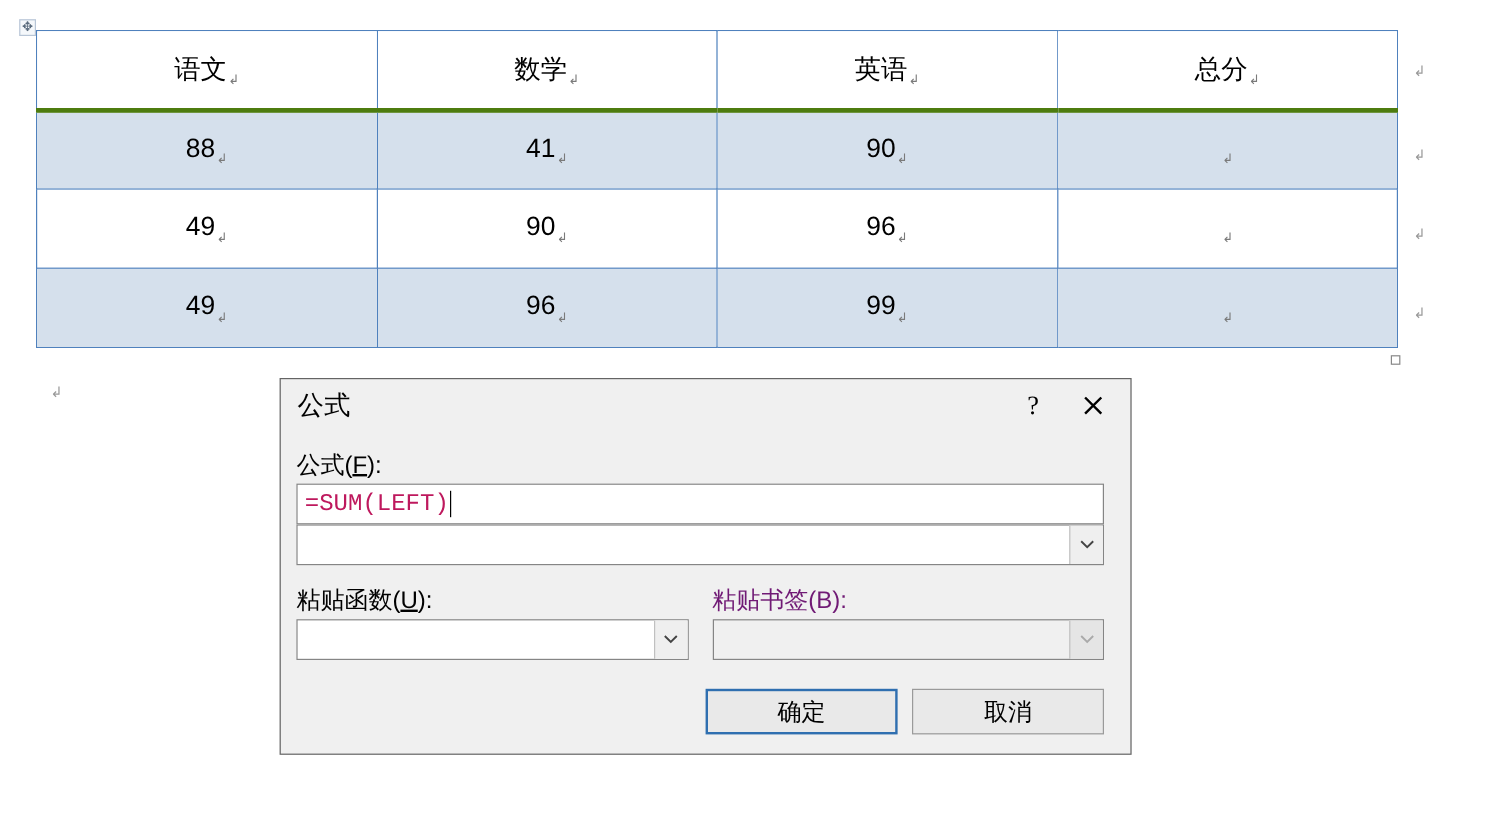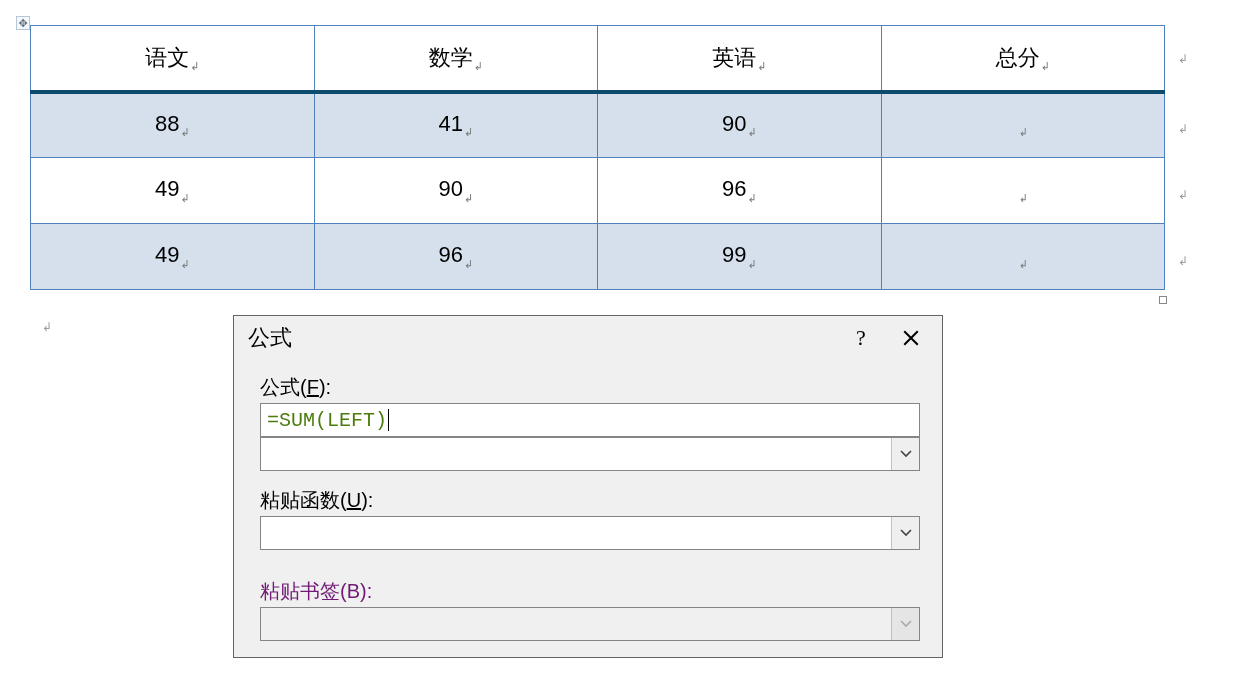--- a/index.html
+++ b/index.html
@@ -56,7 +56,7 @@
   table.grades thead th {
     background: #ffffff;
     font-weight: normal;
-    border-bottom: 4px solid #0c4a6e;
+    border-bottom: 4px solid #4d7c0f;
   }
   table.grades tbody tr.shaded td { background: #d5e0ec; }
   table.grades td.bold { font-weight: normal; }

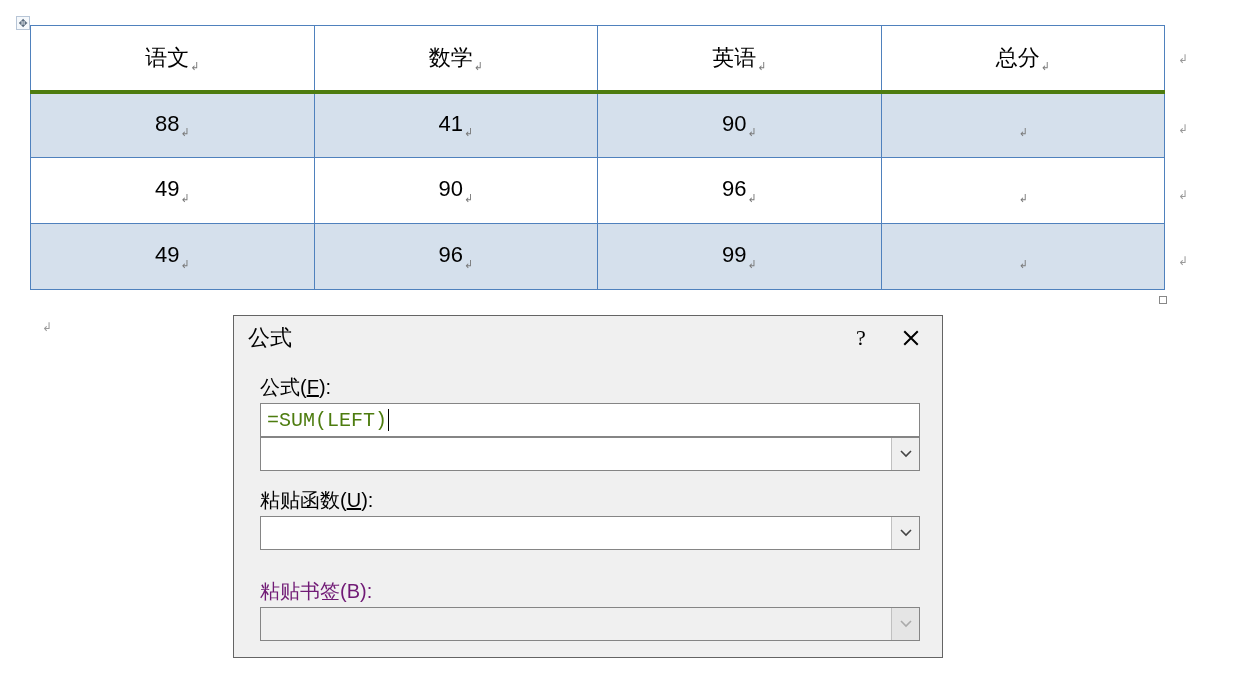--- a/index.html
+++ b/index.html
@@ -124,7 +124,7 @@
   .dlg-title .ctl.close svg { width: 18px; height: 18px; }
 
   .dlg-body {
-    padding: 6px 22px 16px 26px;
+    padding: 6px 22px 16px 13px;
     font-size: 20px;
     color: #000;
   }

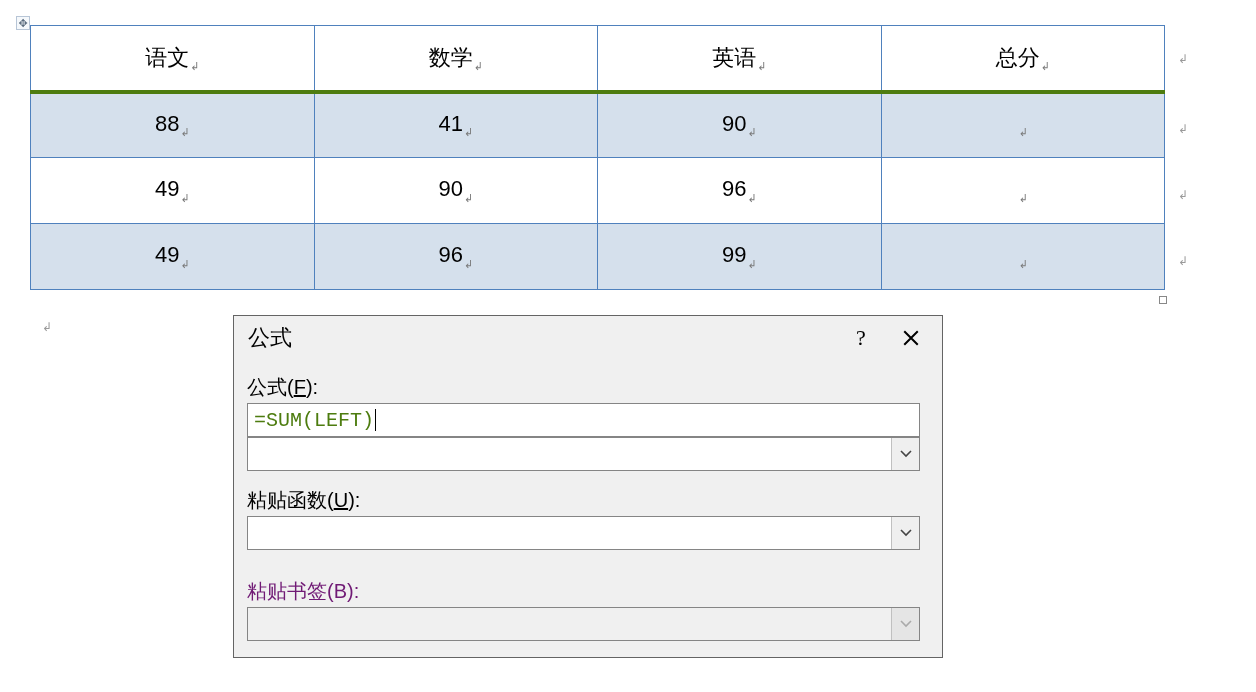--- a/index.html
+++ b/index.html
@@ -140,7 +140,7 @@
     font-family: "Consolas", "Courier New", monospace;
     font-size: 20px;
     padding: 0 6px;
-    color: #4d7c0f;
+    color: #be185d;
     outline: none;
   }
 

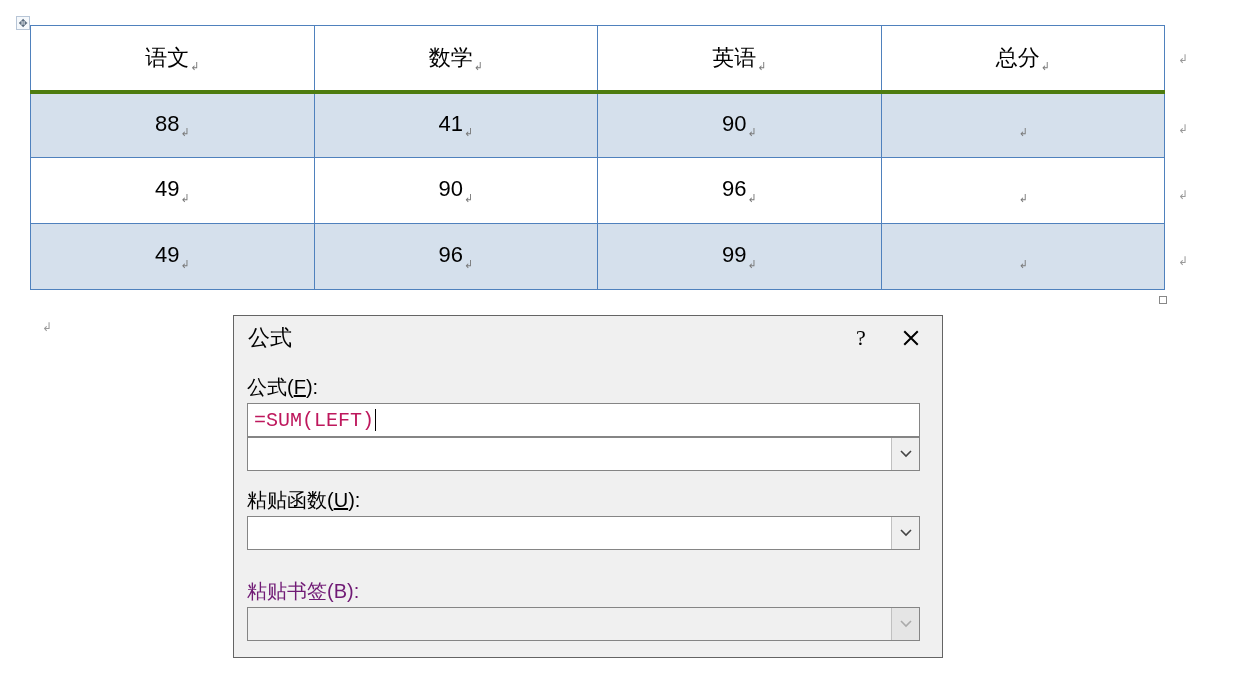--- a/index.html
+++ b/index.html
@@ -175,7 +175,6 @@
     display: flex;
     gap: 20px;
     margin-top: 8px;
-    flex-direction: column;
   }
   .dlg-row2 .col { flex: 1; }
 

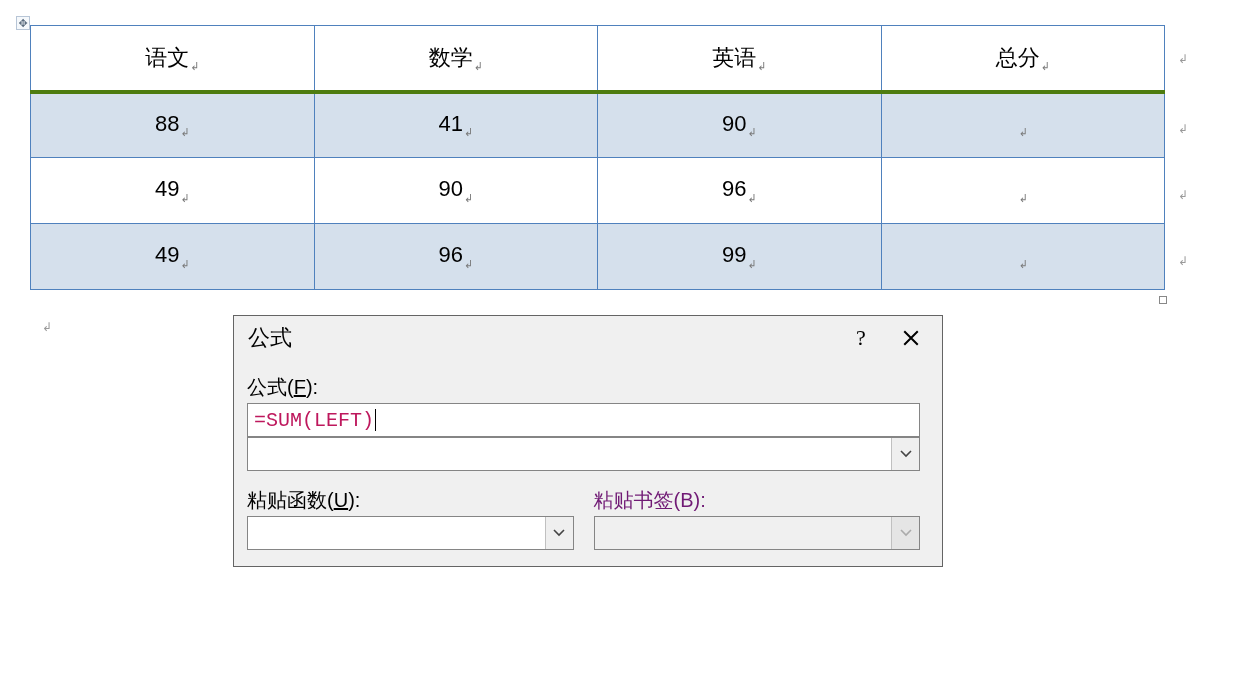--- a/index.html
+++ b/index.html
@@ -310,6 +310,10 @@
       </div>
     </div>
 
+    <div class="dlg-buttons">
+      <button class="primary">确定</button>
+      <button>取消</button>
+    </div>
   </div>
 </div>
 

